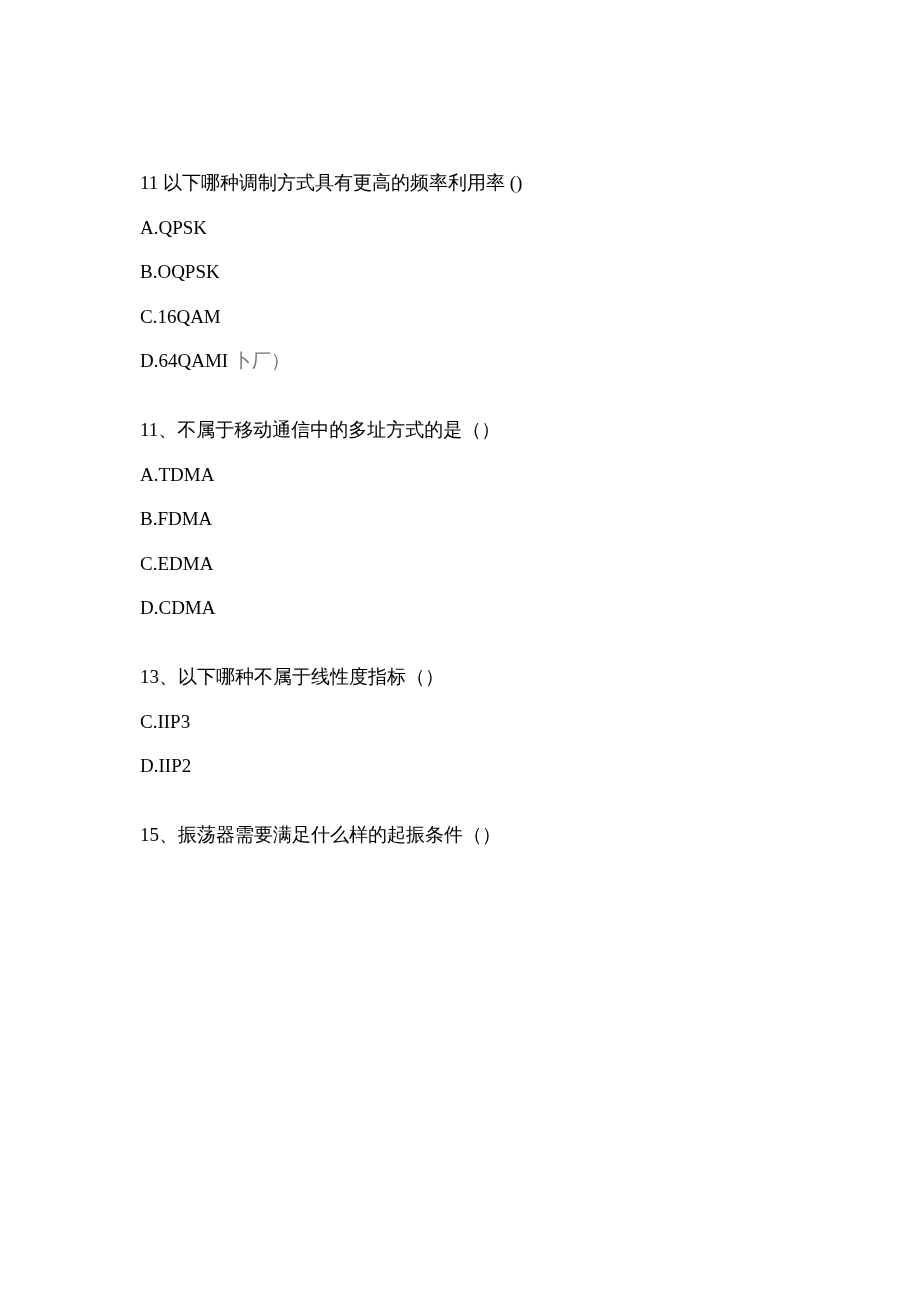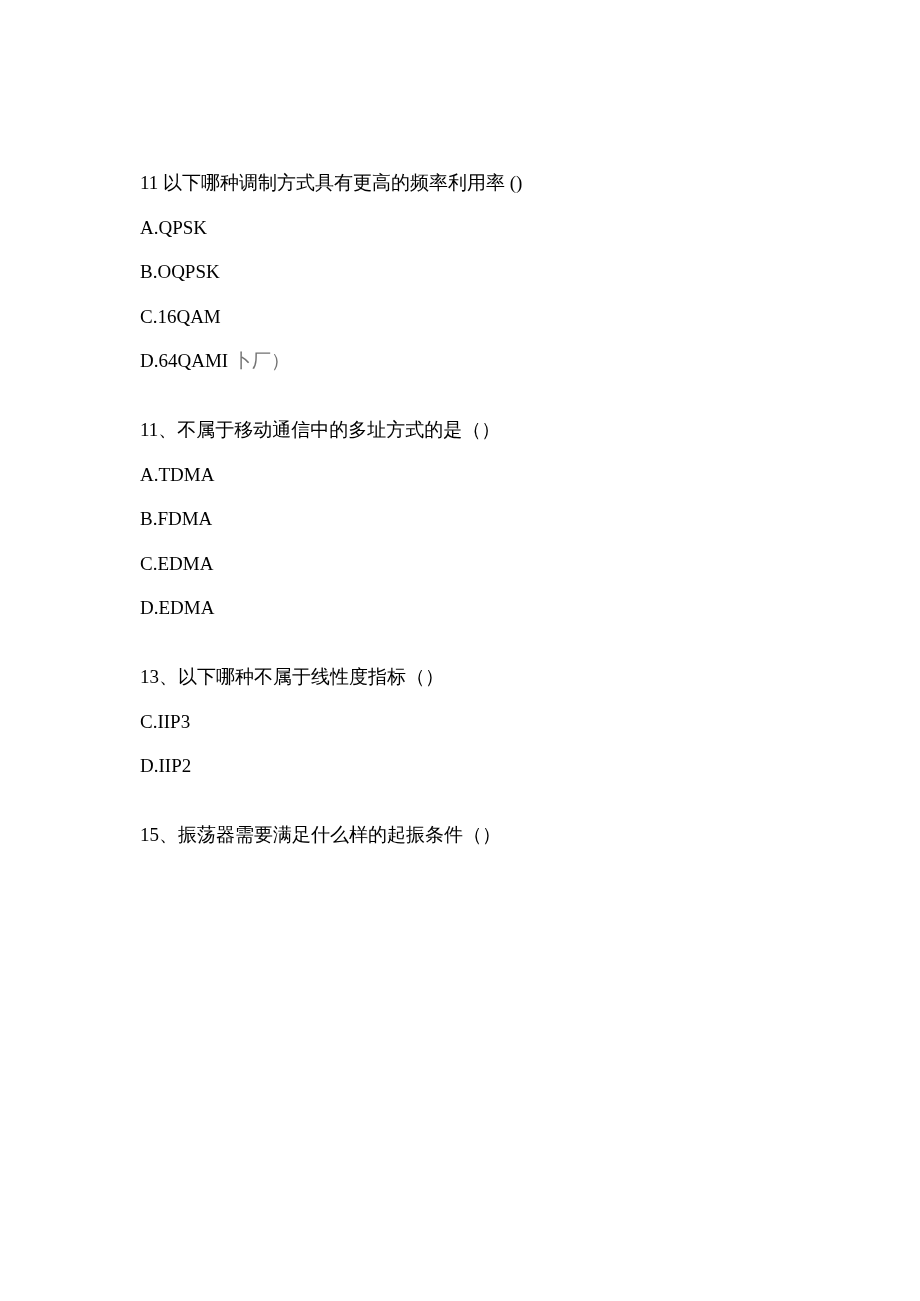--- a/index.html
+++ b/index.html
@@ -54,7 +54,7 @@
     <div class="opt">A.TDMA</div>
     <div class="opt">B.FDMA</div>
     <div class="opt">C.EDMA</div>
-    <div class="opt">D.EDMA</div>
+    <div class="opt">D.CDMA</div>
   </div>
 
   <div class="question">

